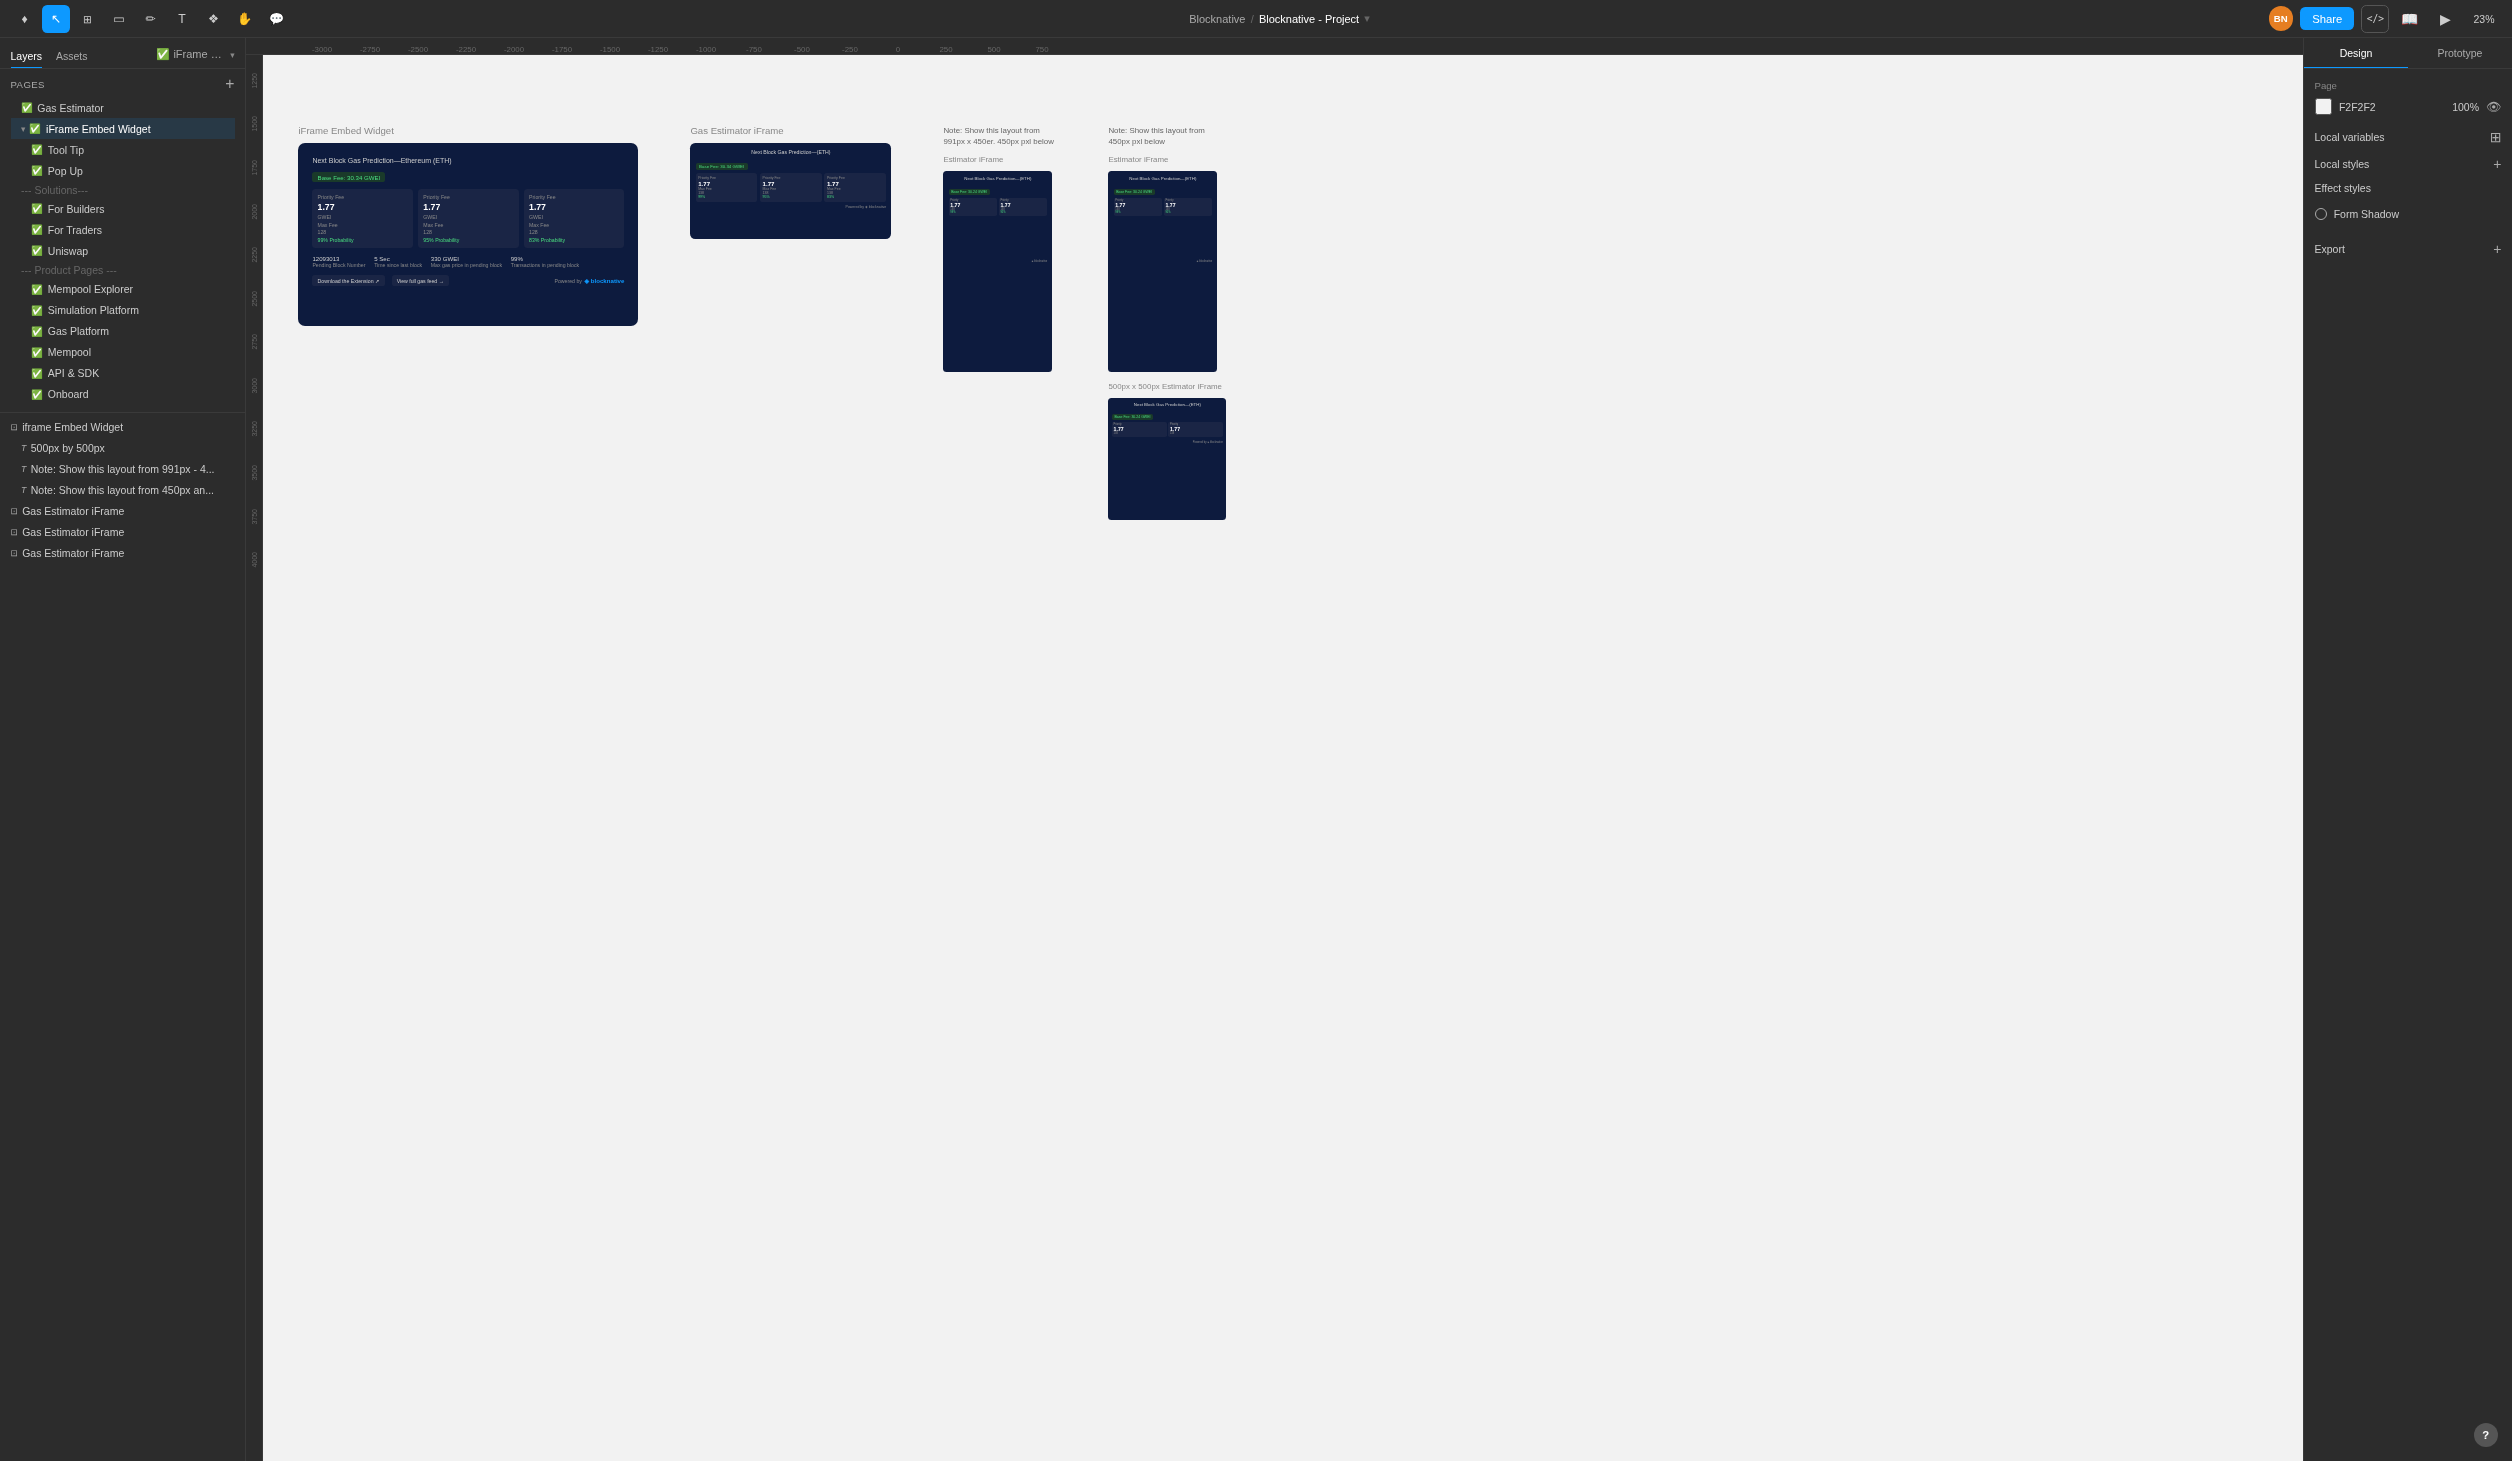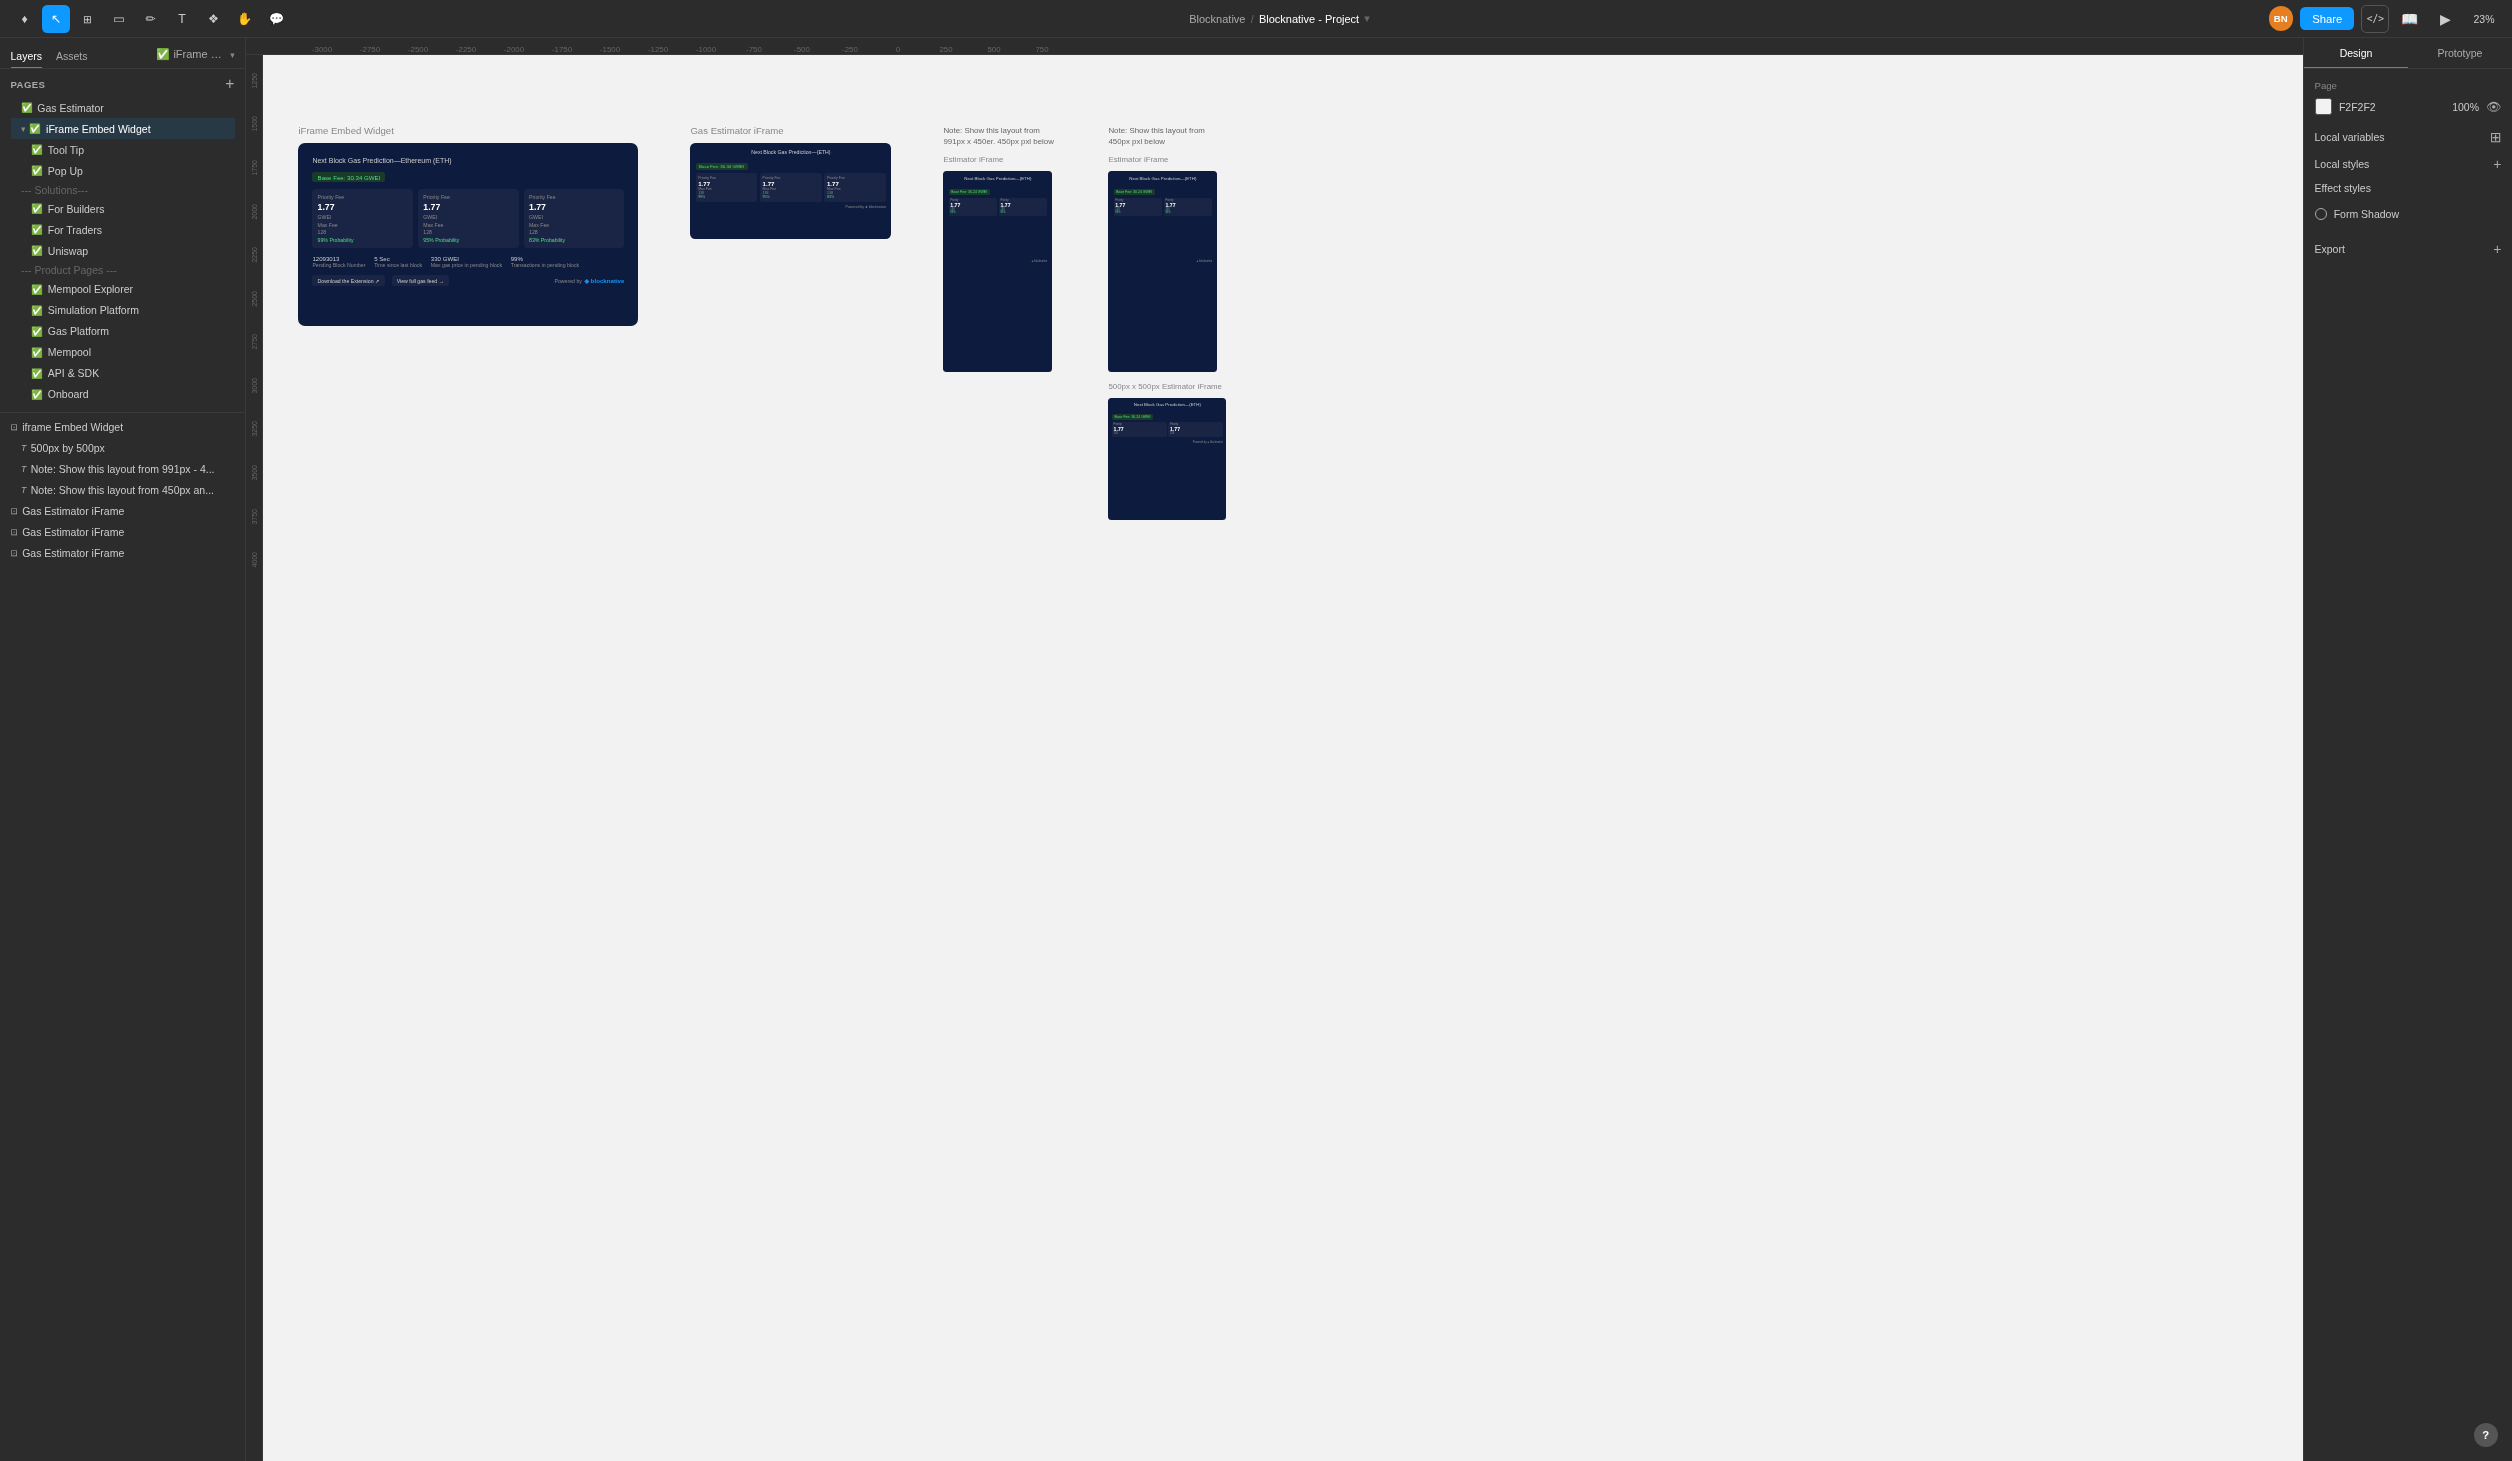--- a/index.html
+++ b/index.html
@@ -32,7 +32,7 @@
     
     .pages-section { padding: 7px 10.5px; border-bottom: 0.9px solid #3a3a3a; }
     .pages-header { display: flex; align-items: center; justify-content: space-between; margin-bottom: 5.2px; }
-    .pages-title { font-size: 9.6px; font-weight: 700; color: #aaa; text-transform: uppercase; letter-spacing: 0.4px; }
+    .pages-title { font-size: 9.6px; font-weight: 400; color: #aaa; text-transform: uppercase; letter-spacing: 0.4px; }
     .add-btn { background: transparent; border: none; color: #aaa; cursor: pointer; font-size: 15.7px; line-height: 1; }
 
     

